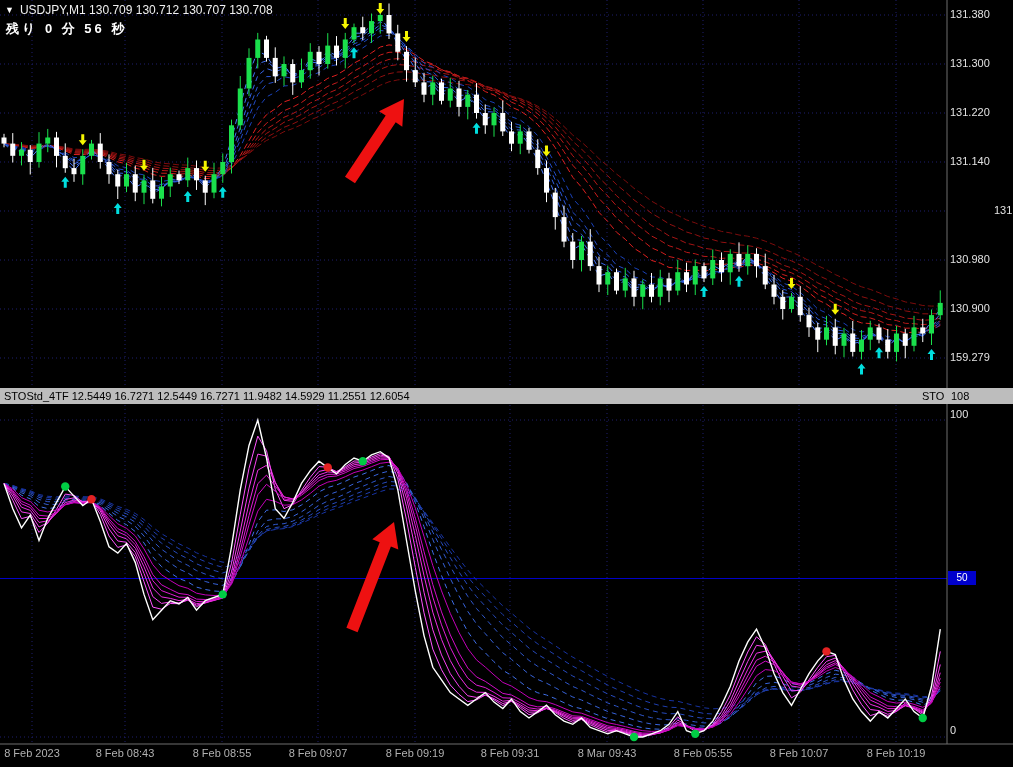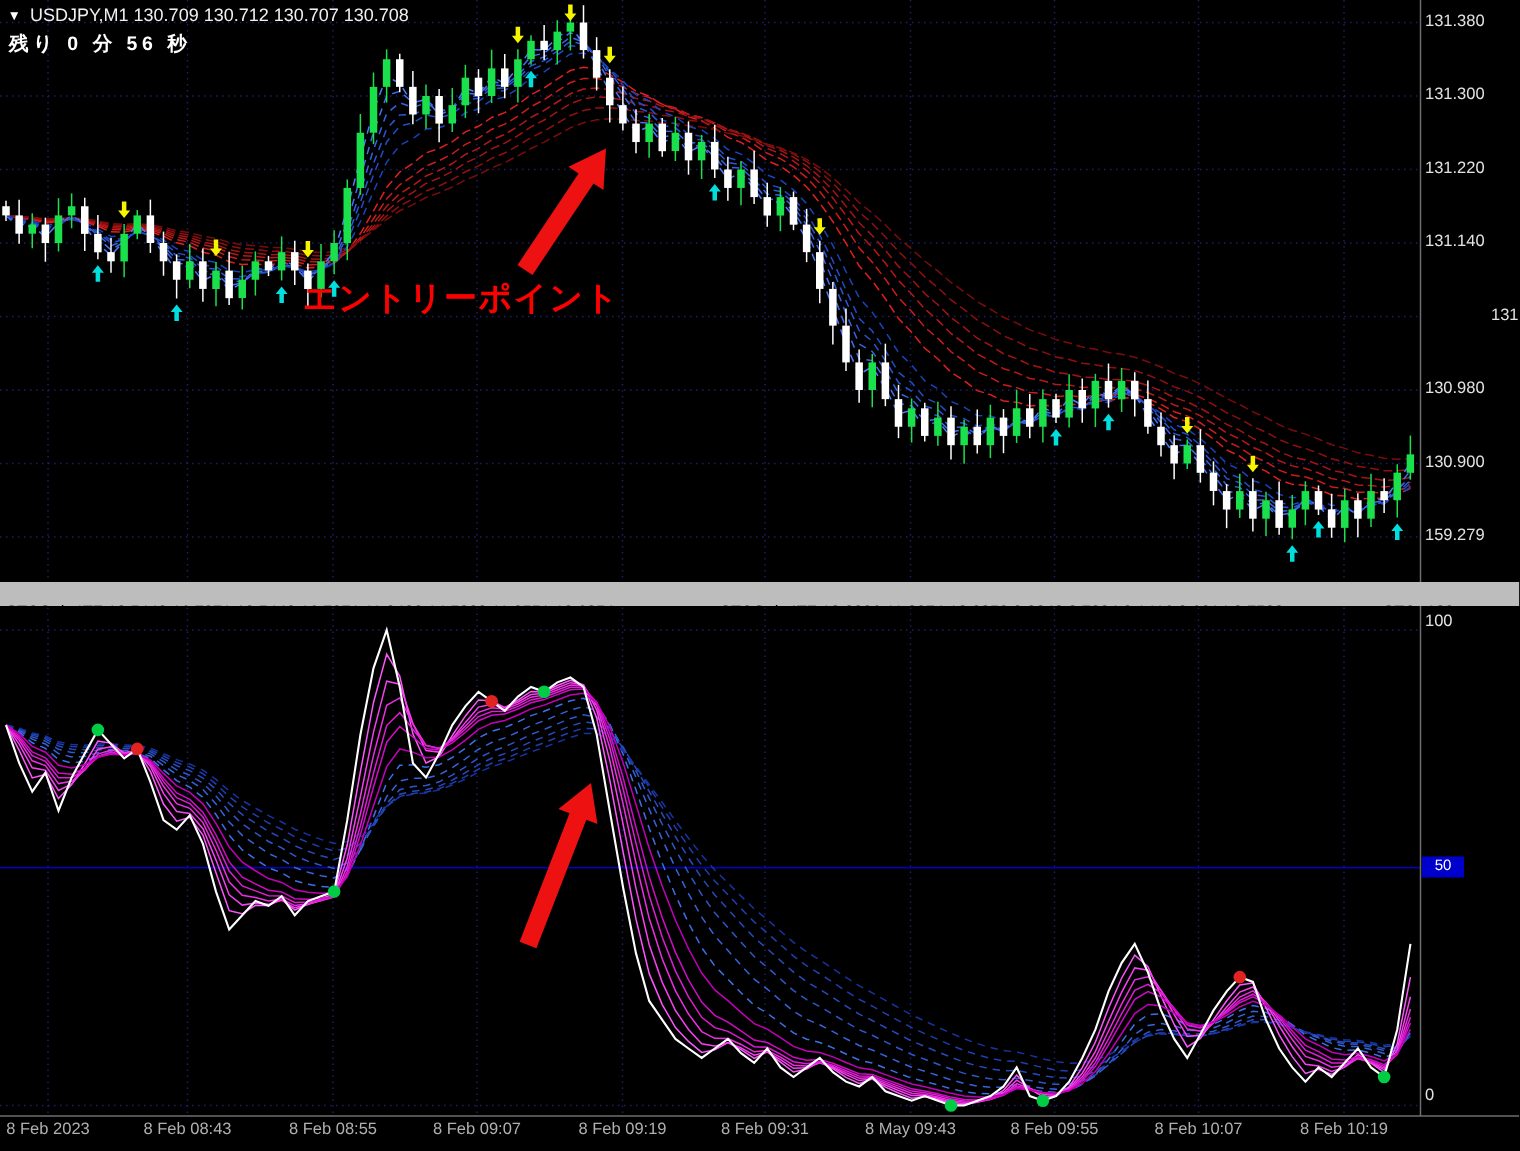--- a/index.html
+++ b/index.html
@@ -363,7 +363,6 @@
 
   <div class="overlay timer">残り 0 分 56 秒</div>
 
-  <div class="overlay entry-label">エントリーポイント</div>
 
   <div class="overlay strip">
     <span class="t1">STOStd_4TF 12.5449 16.7271 12.5449 16.7271 11.9482 14.5929 11.2551 12.6054</span>

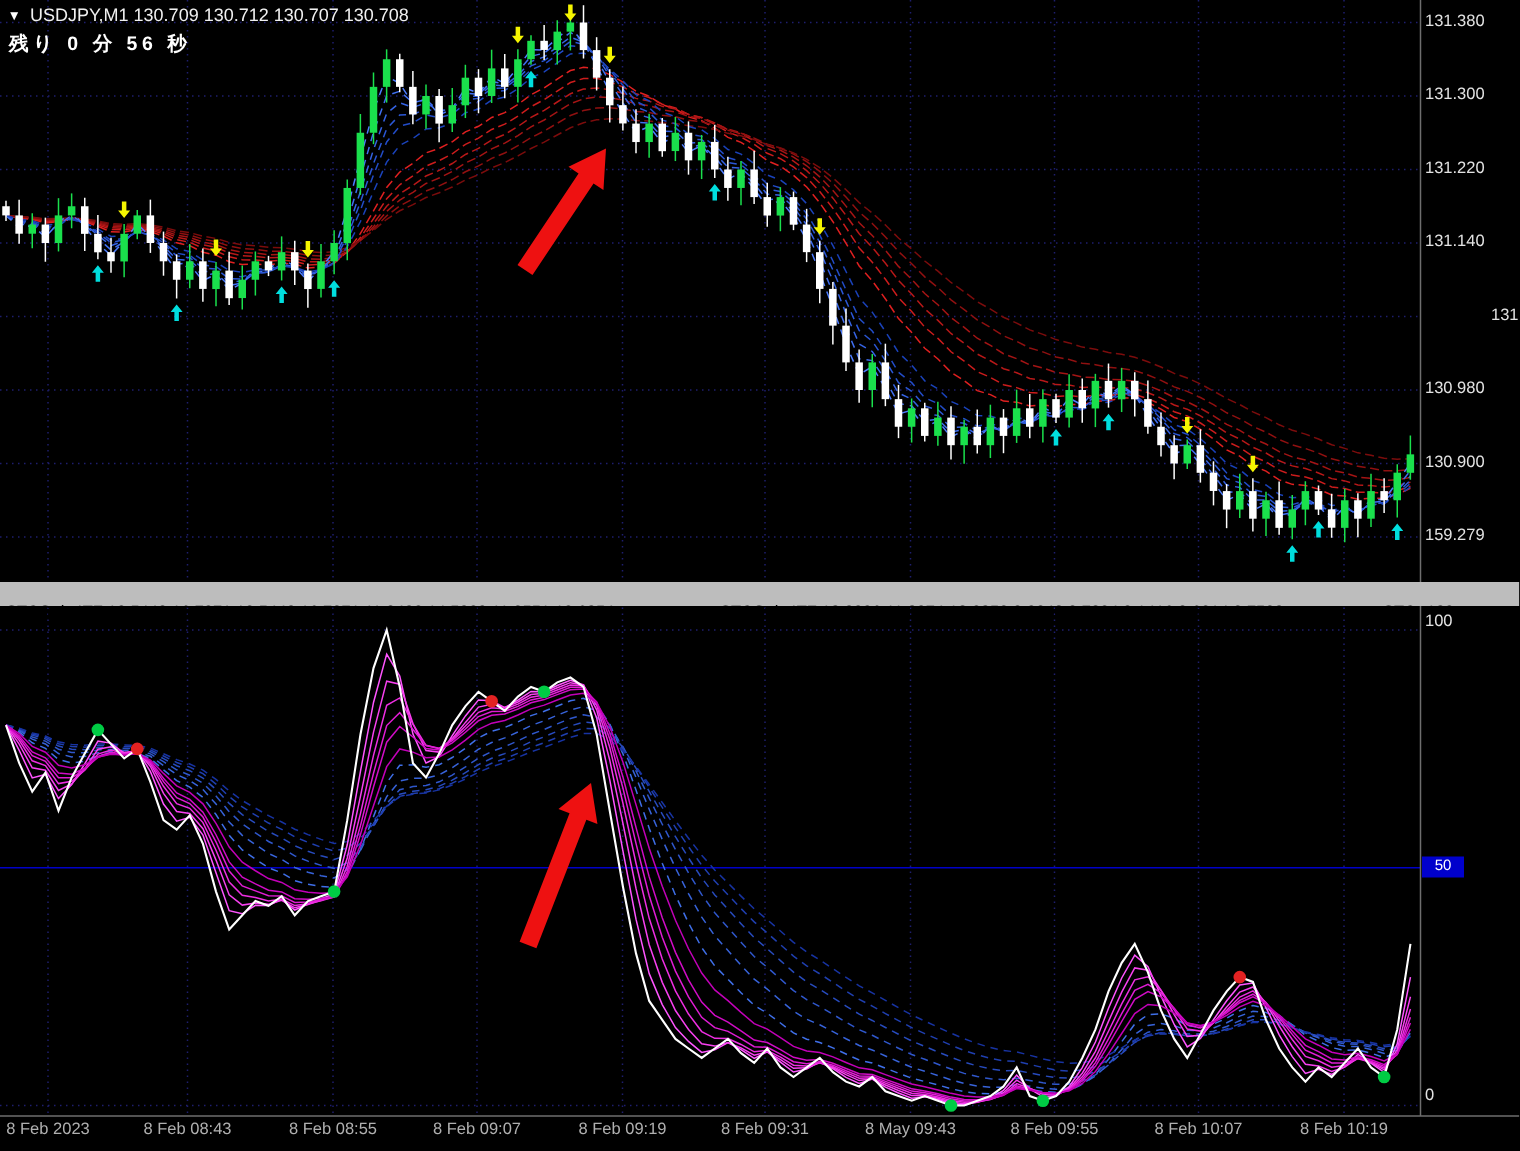--- a/index.html
+++ b/index.html
@@ -16,7 +16,7 @@
     left:0;top:388px;width:1013px;height:16px;background:#bdbdbd;color:#000;
     font-size:11px;line-height:16px;white-space:nowrap;
   }
-  .strip span{position:absolute;top:0;margin-top:12px;}
+  .strip span{position:absolute;top:0;}
   .strip .t1{left:4px;}
   .strip .t2{left:480px;}
   .strip .t3{left:922px;}

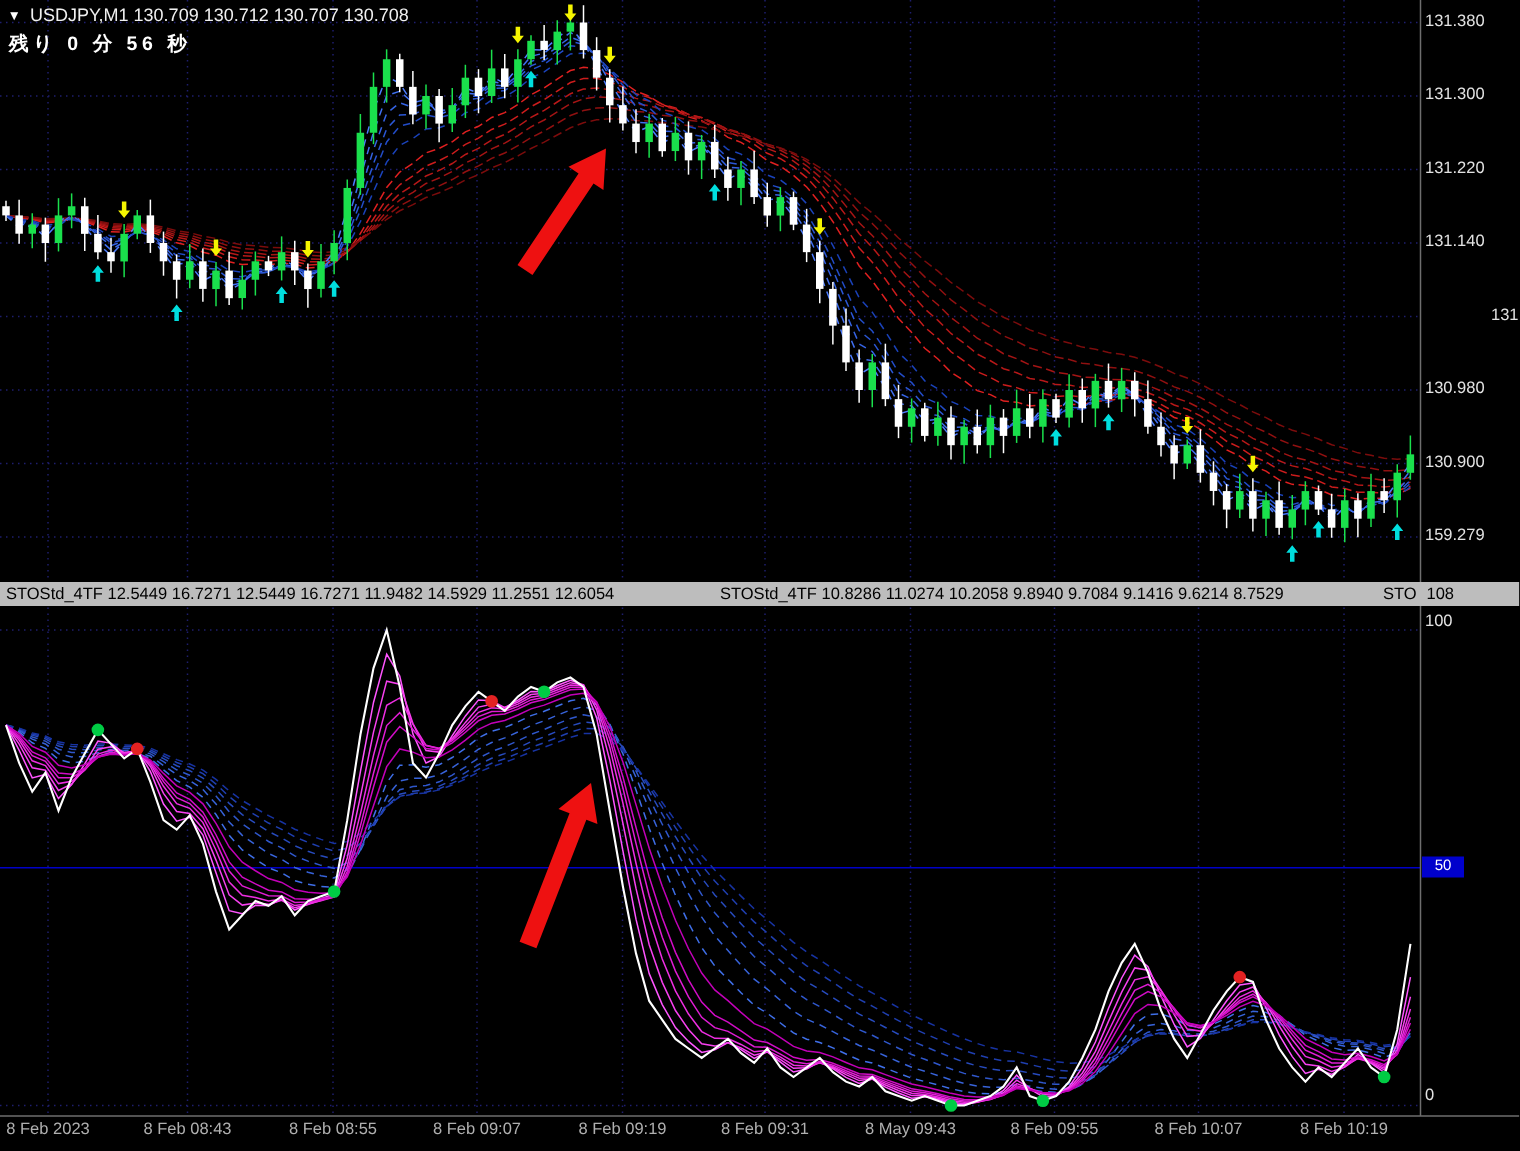--- a/index.html
+++ b/index.html
@@ -366,7 +366,6 @@
 
   <div class="overlay strip">
     <span class="t1">STOStd_4TF 12.5449 16.7271 12.5449 16.7271 11.9482 14.5929 11.2551 12.6054</span>
-    <span class="t2">STOStd_4TF 10.8286 11.0274 10.2058 9.8940 9.7084 9.1416 9.6214 8.7529</span>
     <span class="t3">STO</span>
     <span class="t4">108</span>
   </div>

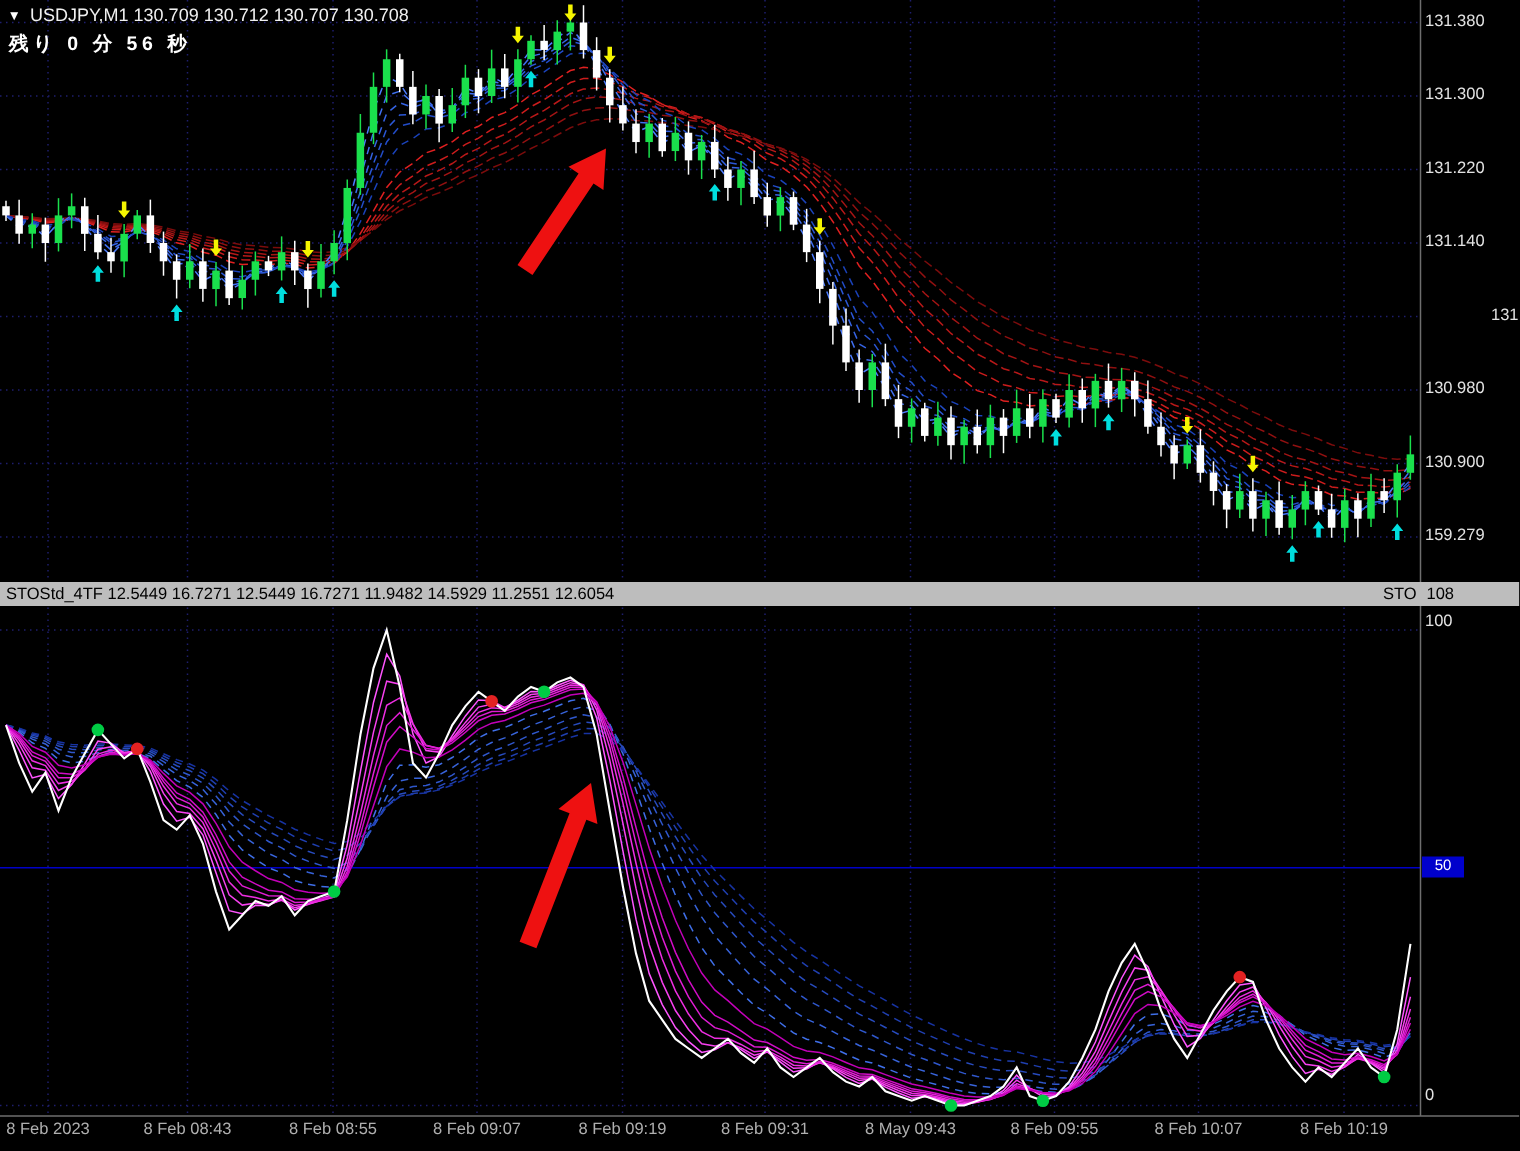--- a/index.html
+++ b/index.html
@@ -392,7 +392,7 @@
       <div class="tlabel" style="left: 318px;">8 Feb 09:07</div>
       <div class="tlabel" style="left: 415px;">8 Feb 09:19</div>
       <div class="tlabel" style="left: 510px;">8 Feb 09:31</div>
-      <div class="tlabel" style="left: 607px;">8 May 09:43</div>
+      <div class="tlabel" style="left: 607px;">8 Mar 09:43</div>
       <div class="tlabel" style="left: 703px;">8 Feb 09:55</div>
       <div class="tlabel" style="left: 799px;">8 Feb 10:07</div>
       <div class="tlabel" style="left: 896px;">8 Feb 10:19</div>

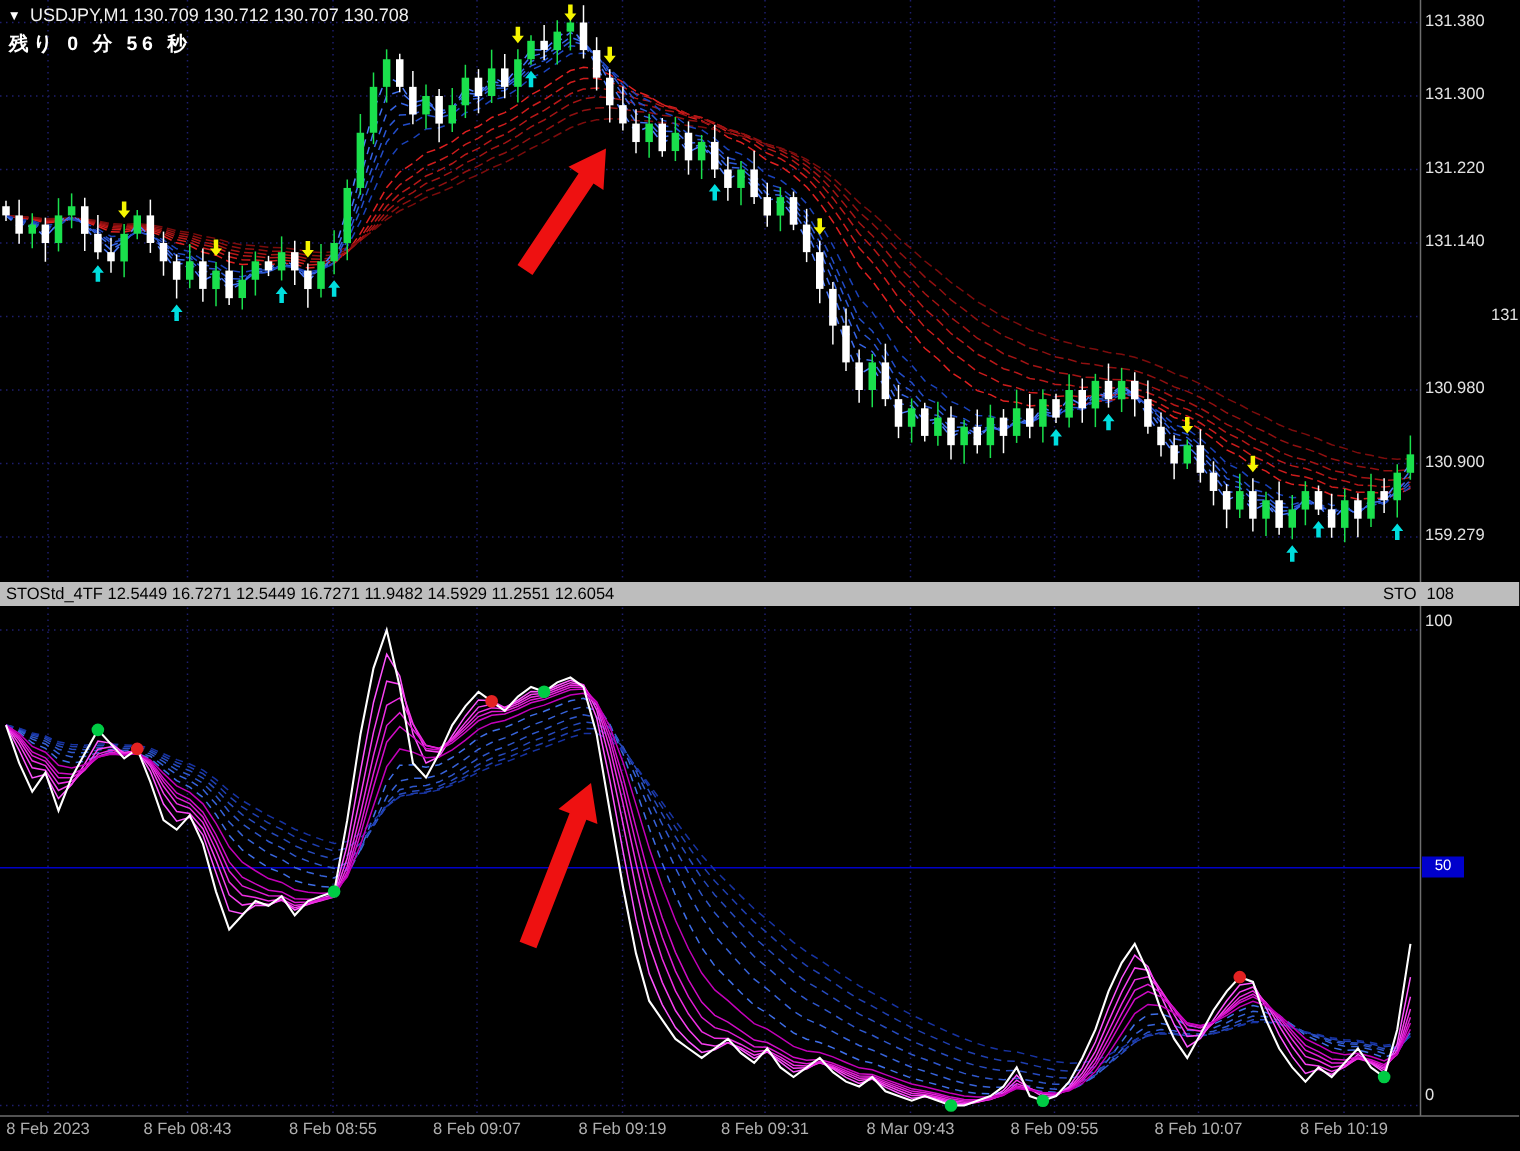--- a/index.html
+++ b/index.html
@@ -393,7 +393,7 @@
       <div class="tlabel" style="left: 415px;">8 Feb 09:19</div>
       <div class="tlabel" style="left: 510px;">8 Feb 09:31</div>
       <div class="tlabel" style="left: 607px;">8 Mar 09:43</div>
-      <div class="tlabel" style="left: 703px;">8 Feb 09:55</div>
+      <div class="tlabel" style="left: 703px;">8 Feb 05:55</div>
       <div class="tlabel" style="left: 799px;">8 Feb 10:07</div>
       <div class="tlabel" style="left: 896px;">8 Feb 10:19</div>
     </div>

